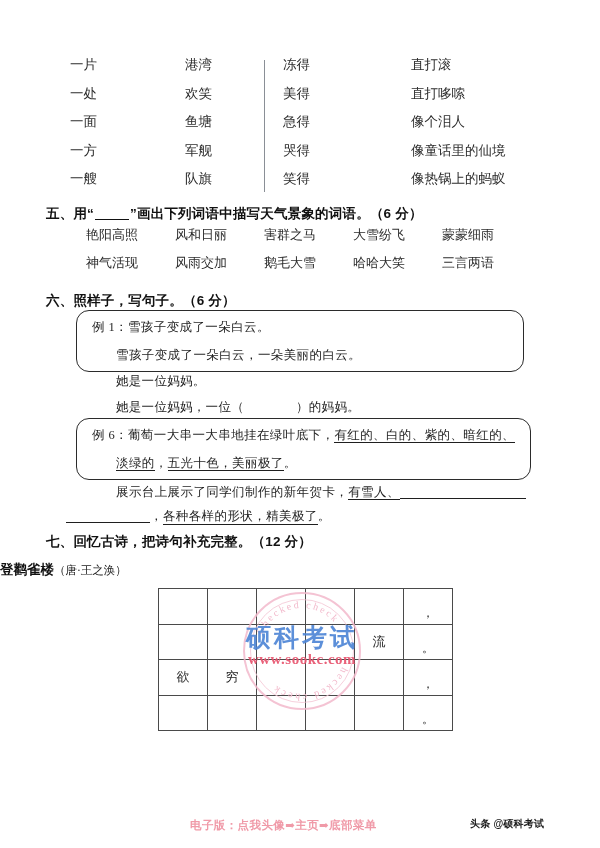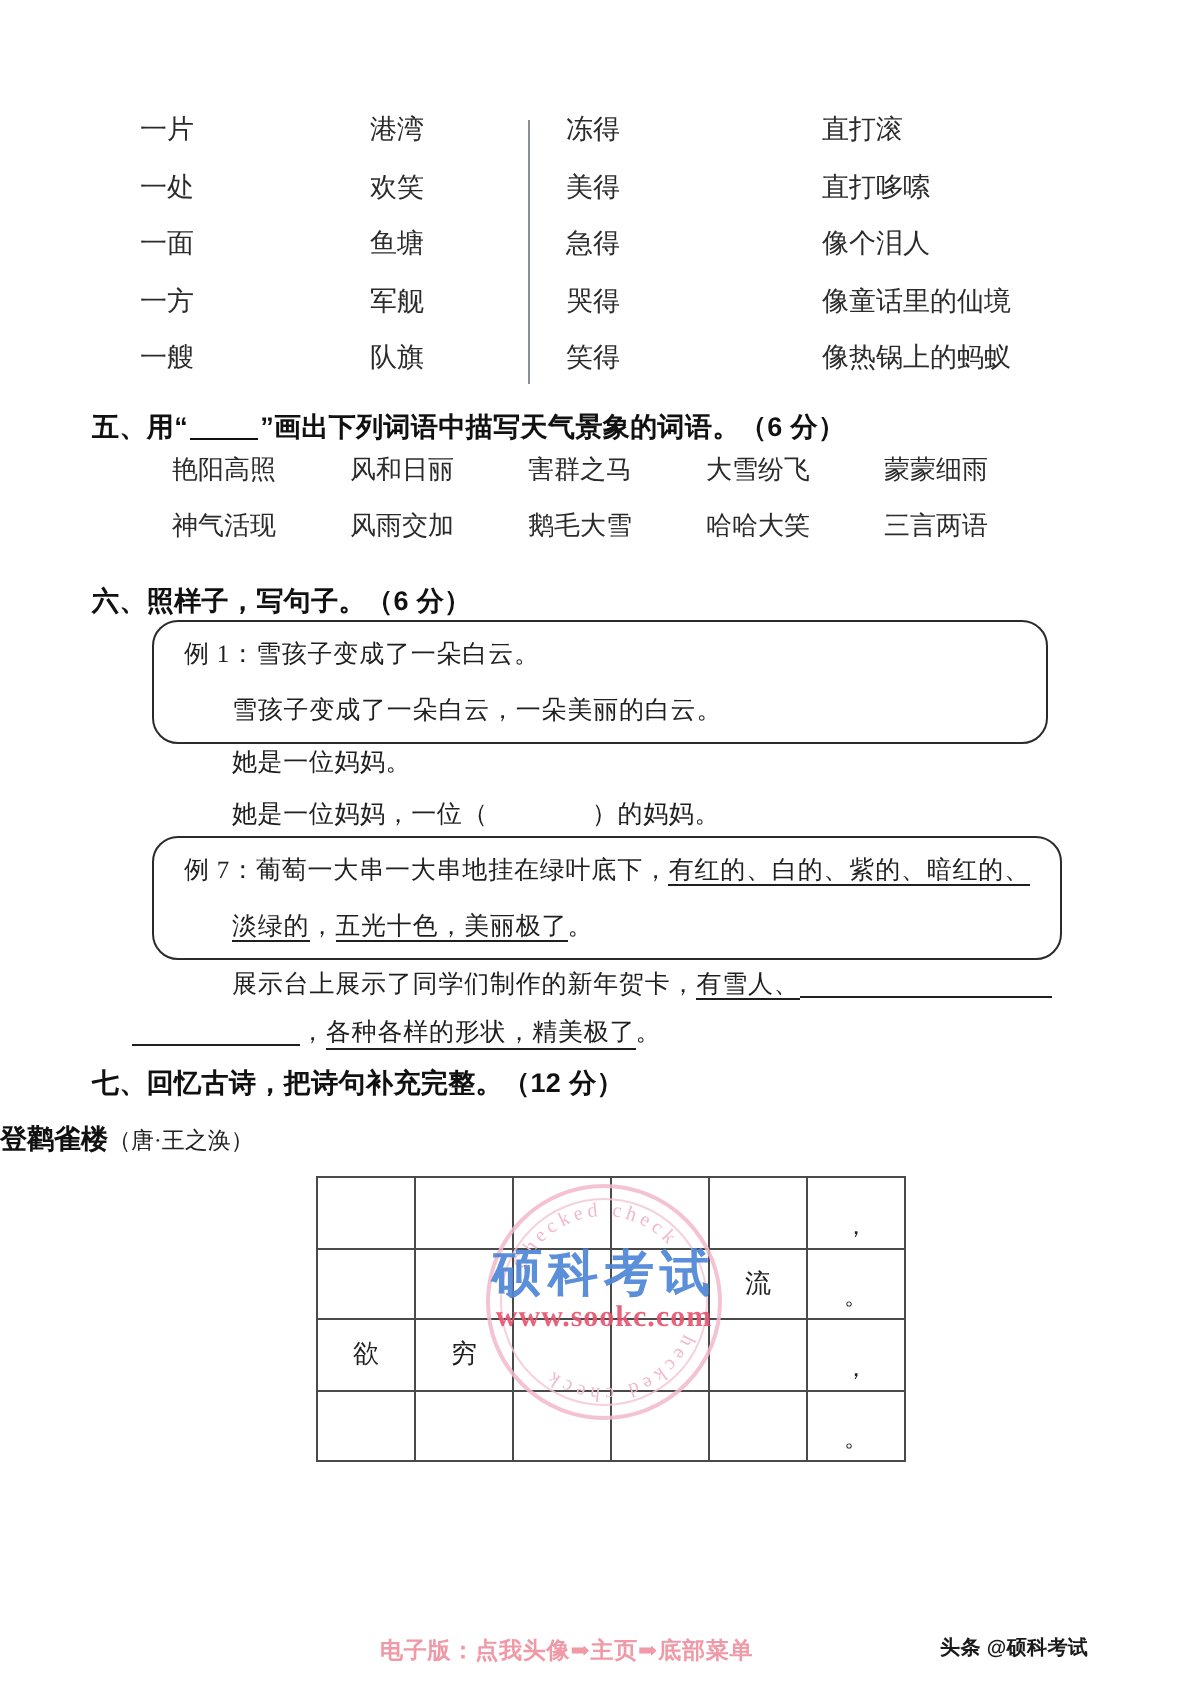--- a/index.html
+++ b/index.html
@@ -316,7 +316,7 @@
 
   <div class="ex-box" style="left:76px; top:418px; width:455px; height:62px;"></div>
   <div class="ex-line" style="left:92px; top:427px;">
-    <span>例 7：葡萄一大串一大串地挂在绿叶底下，</span><span class="ul">有红的、白的、紫的、暗红的、</span>
+    <span>例 6：葡萄一大串一大串地挂在绿叶底下，</span><span class="ul">有红的、白的、紫的、暗红的、</span>
   </div>
   <div class="ex-line" style="left:116px; top:455px;">
     <span class="ul">淡绿的</span><span>，</span><span class="ul">五光十色，美丽极了</span><span>。</span>

